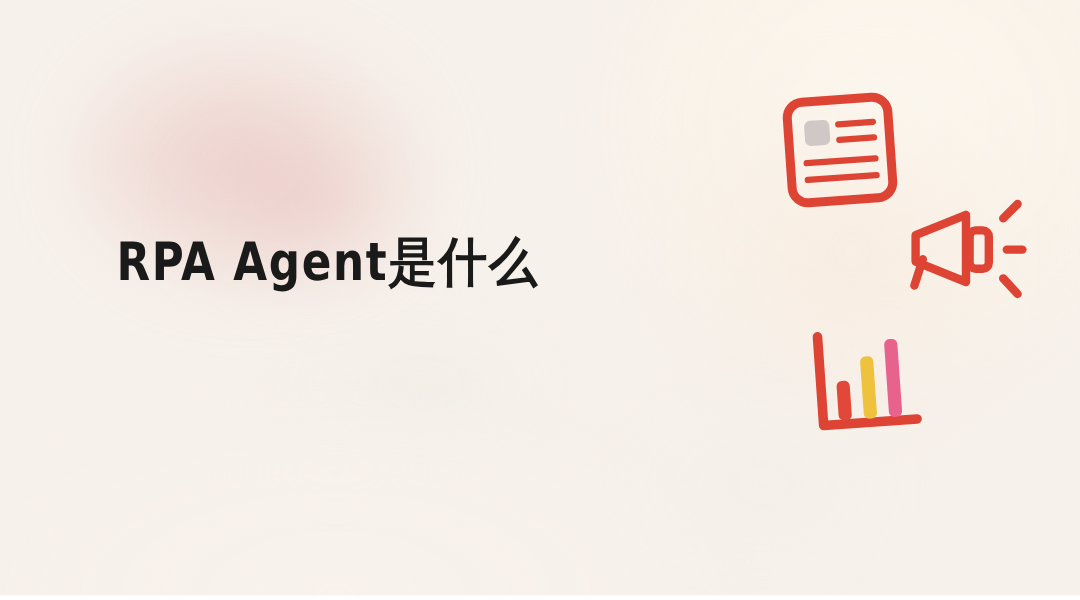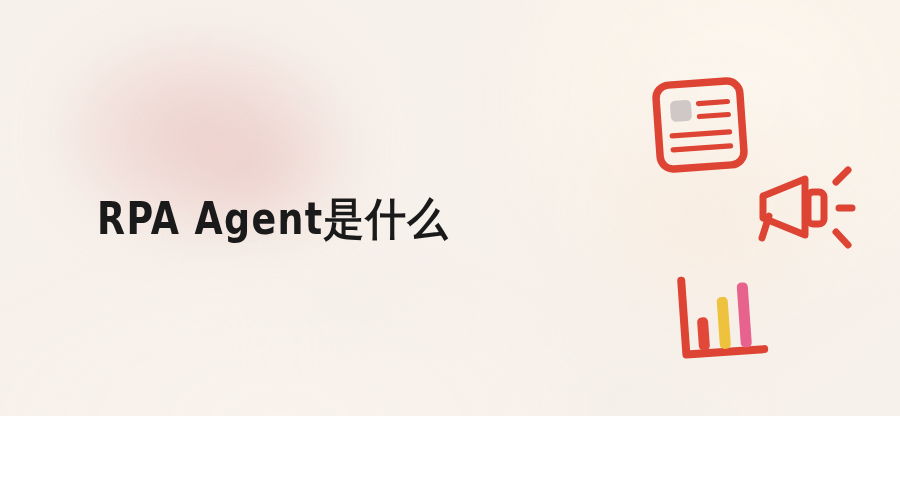--- a/index.html
+++ b/index.html
@@ -16,7 +16,7 @@
   #banner {
     position: relative;
     width: 900px;
-    height: 416px;
+    height: 496px;
     overflow: hidden;
     background: #f7f1eb;
   }

